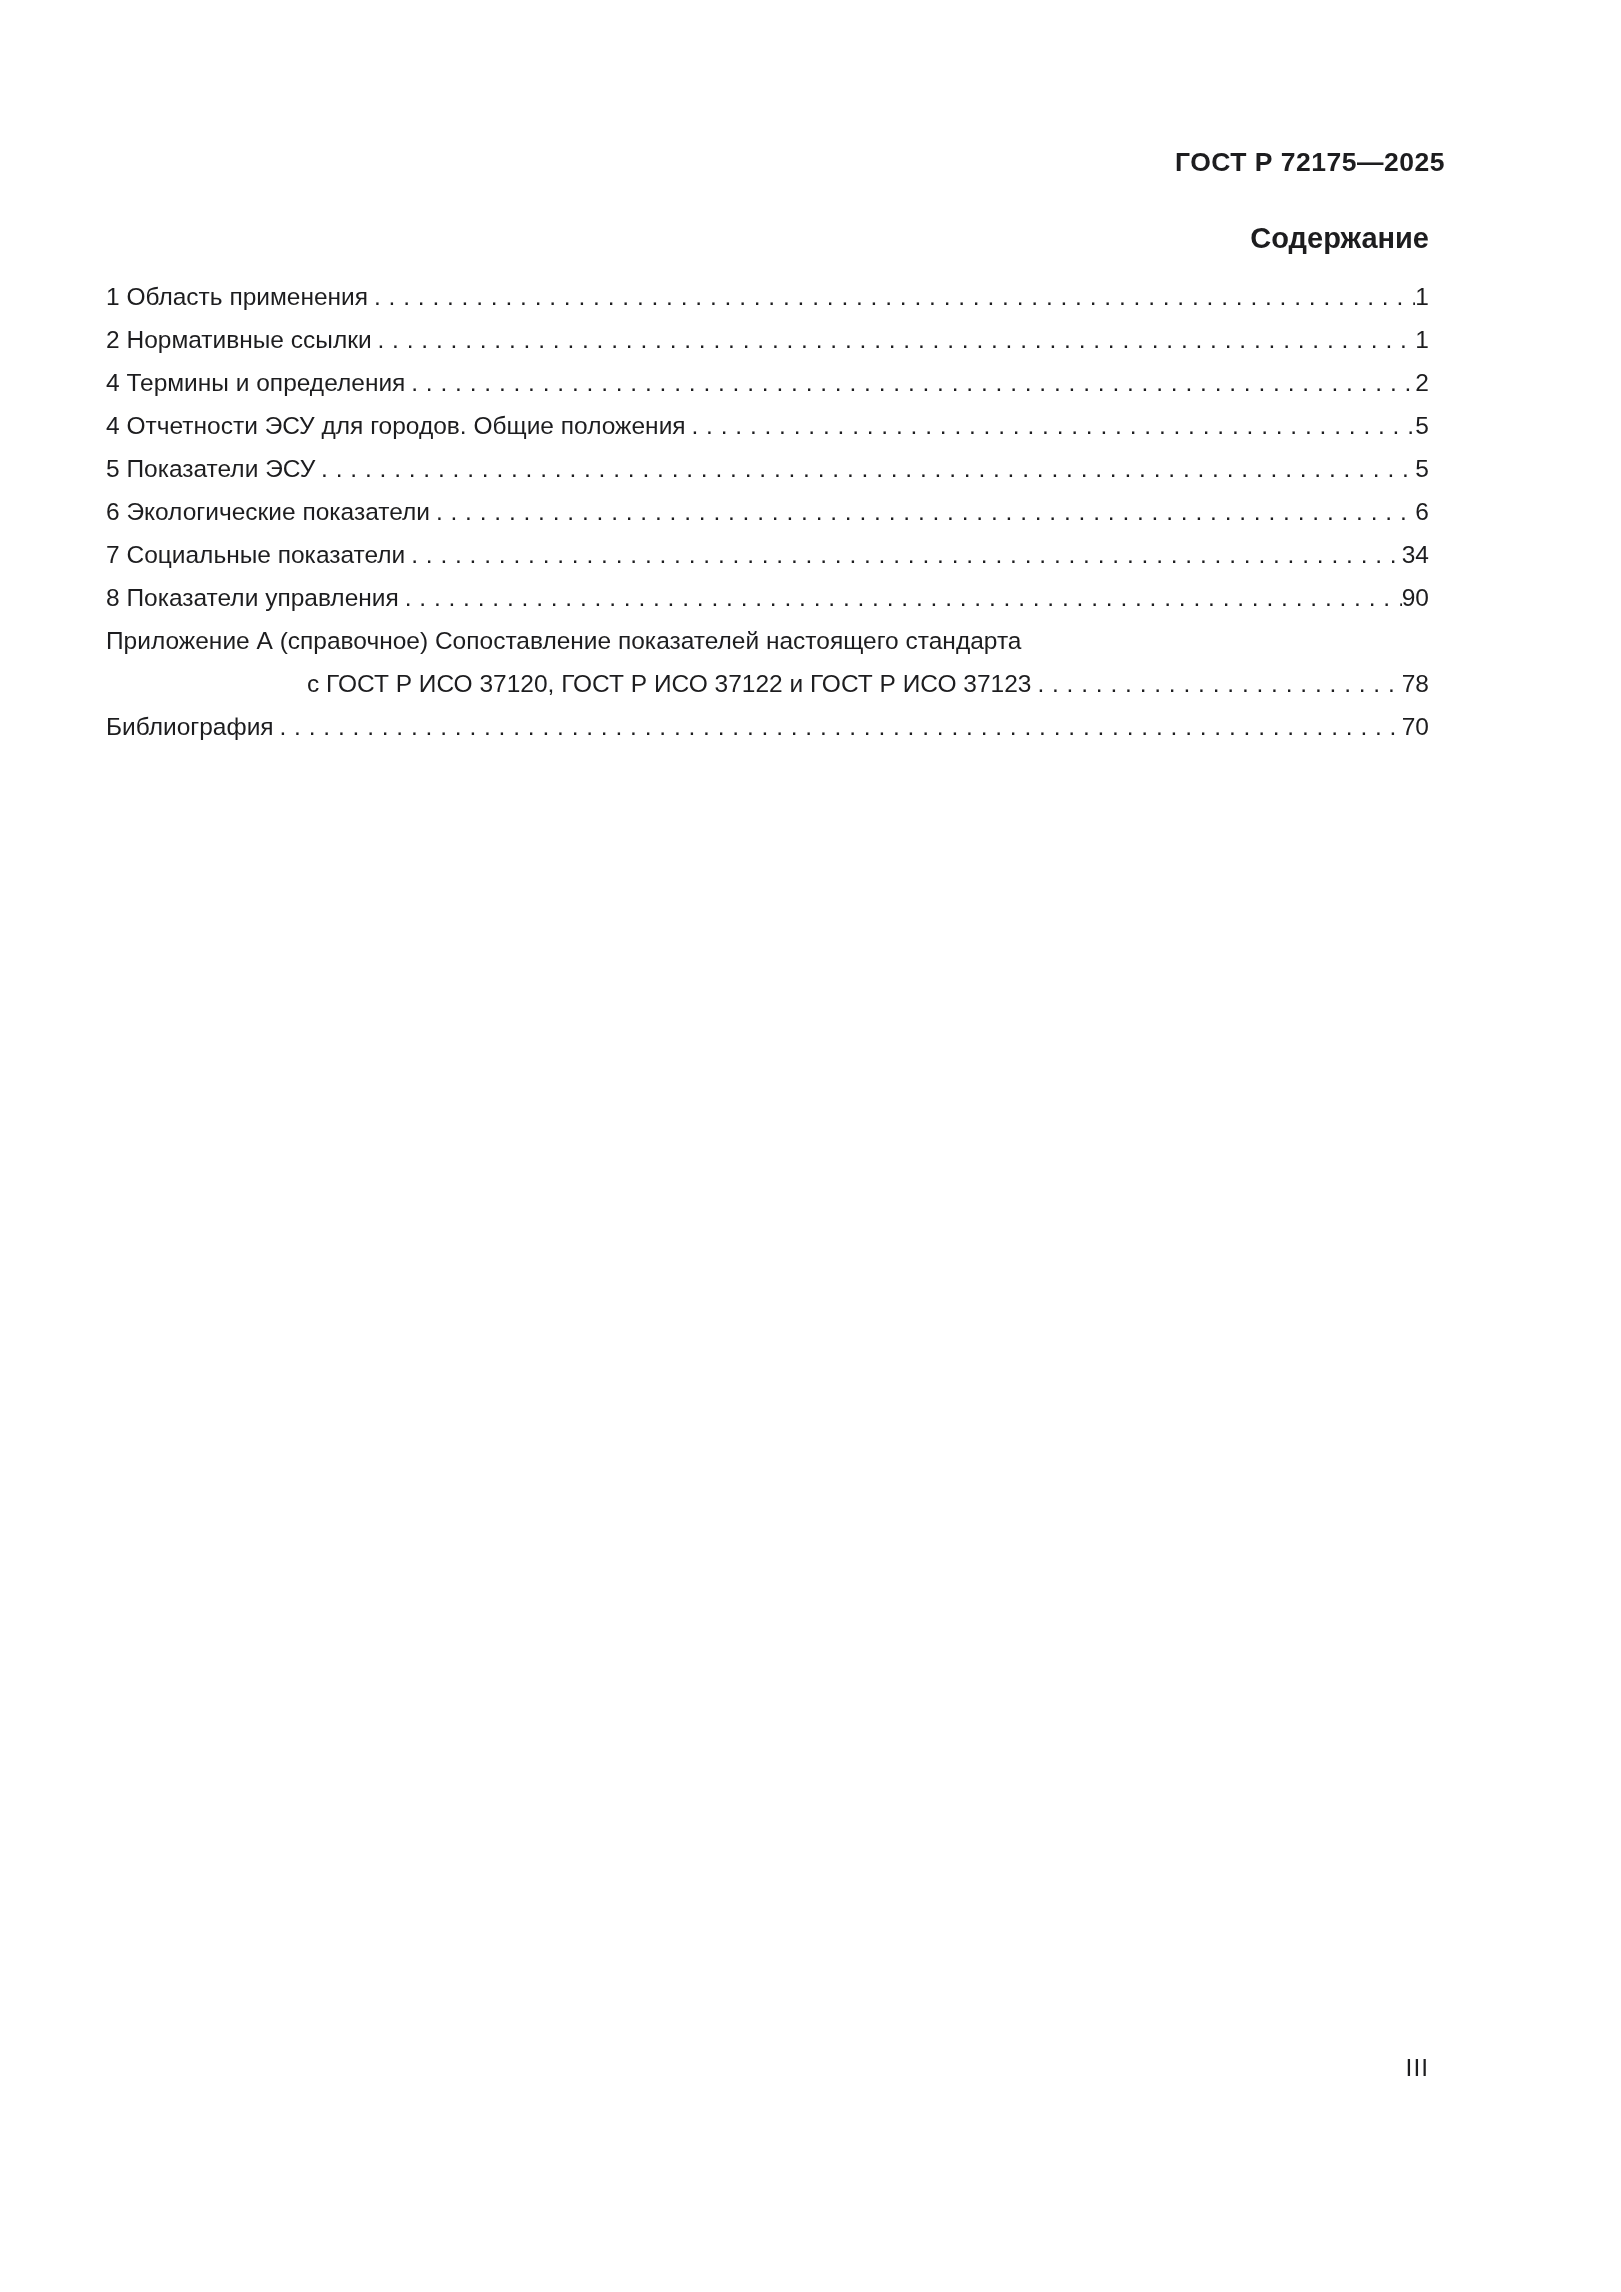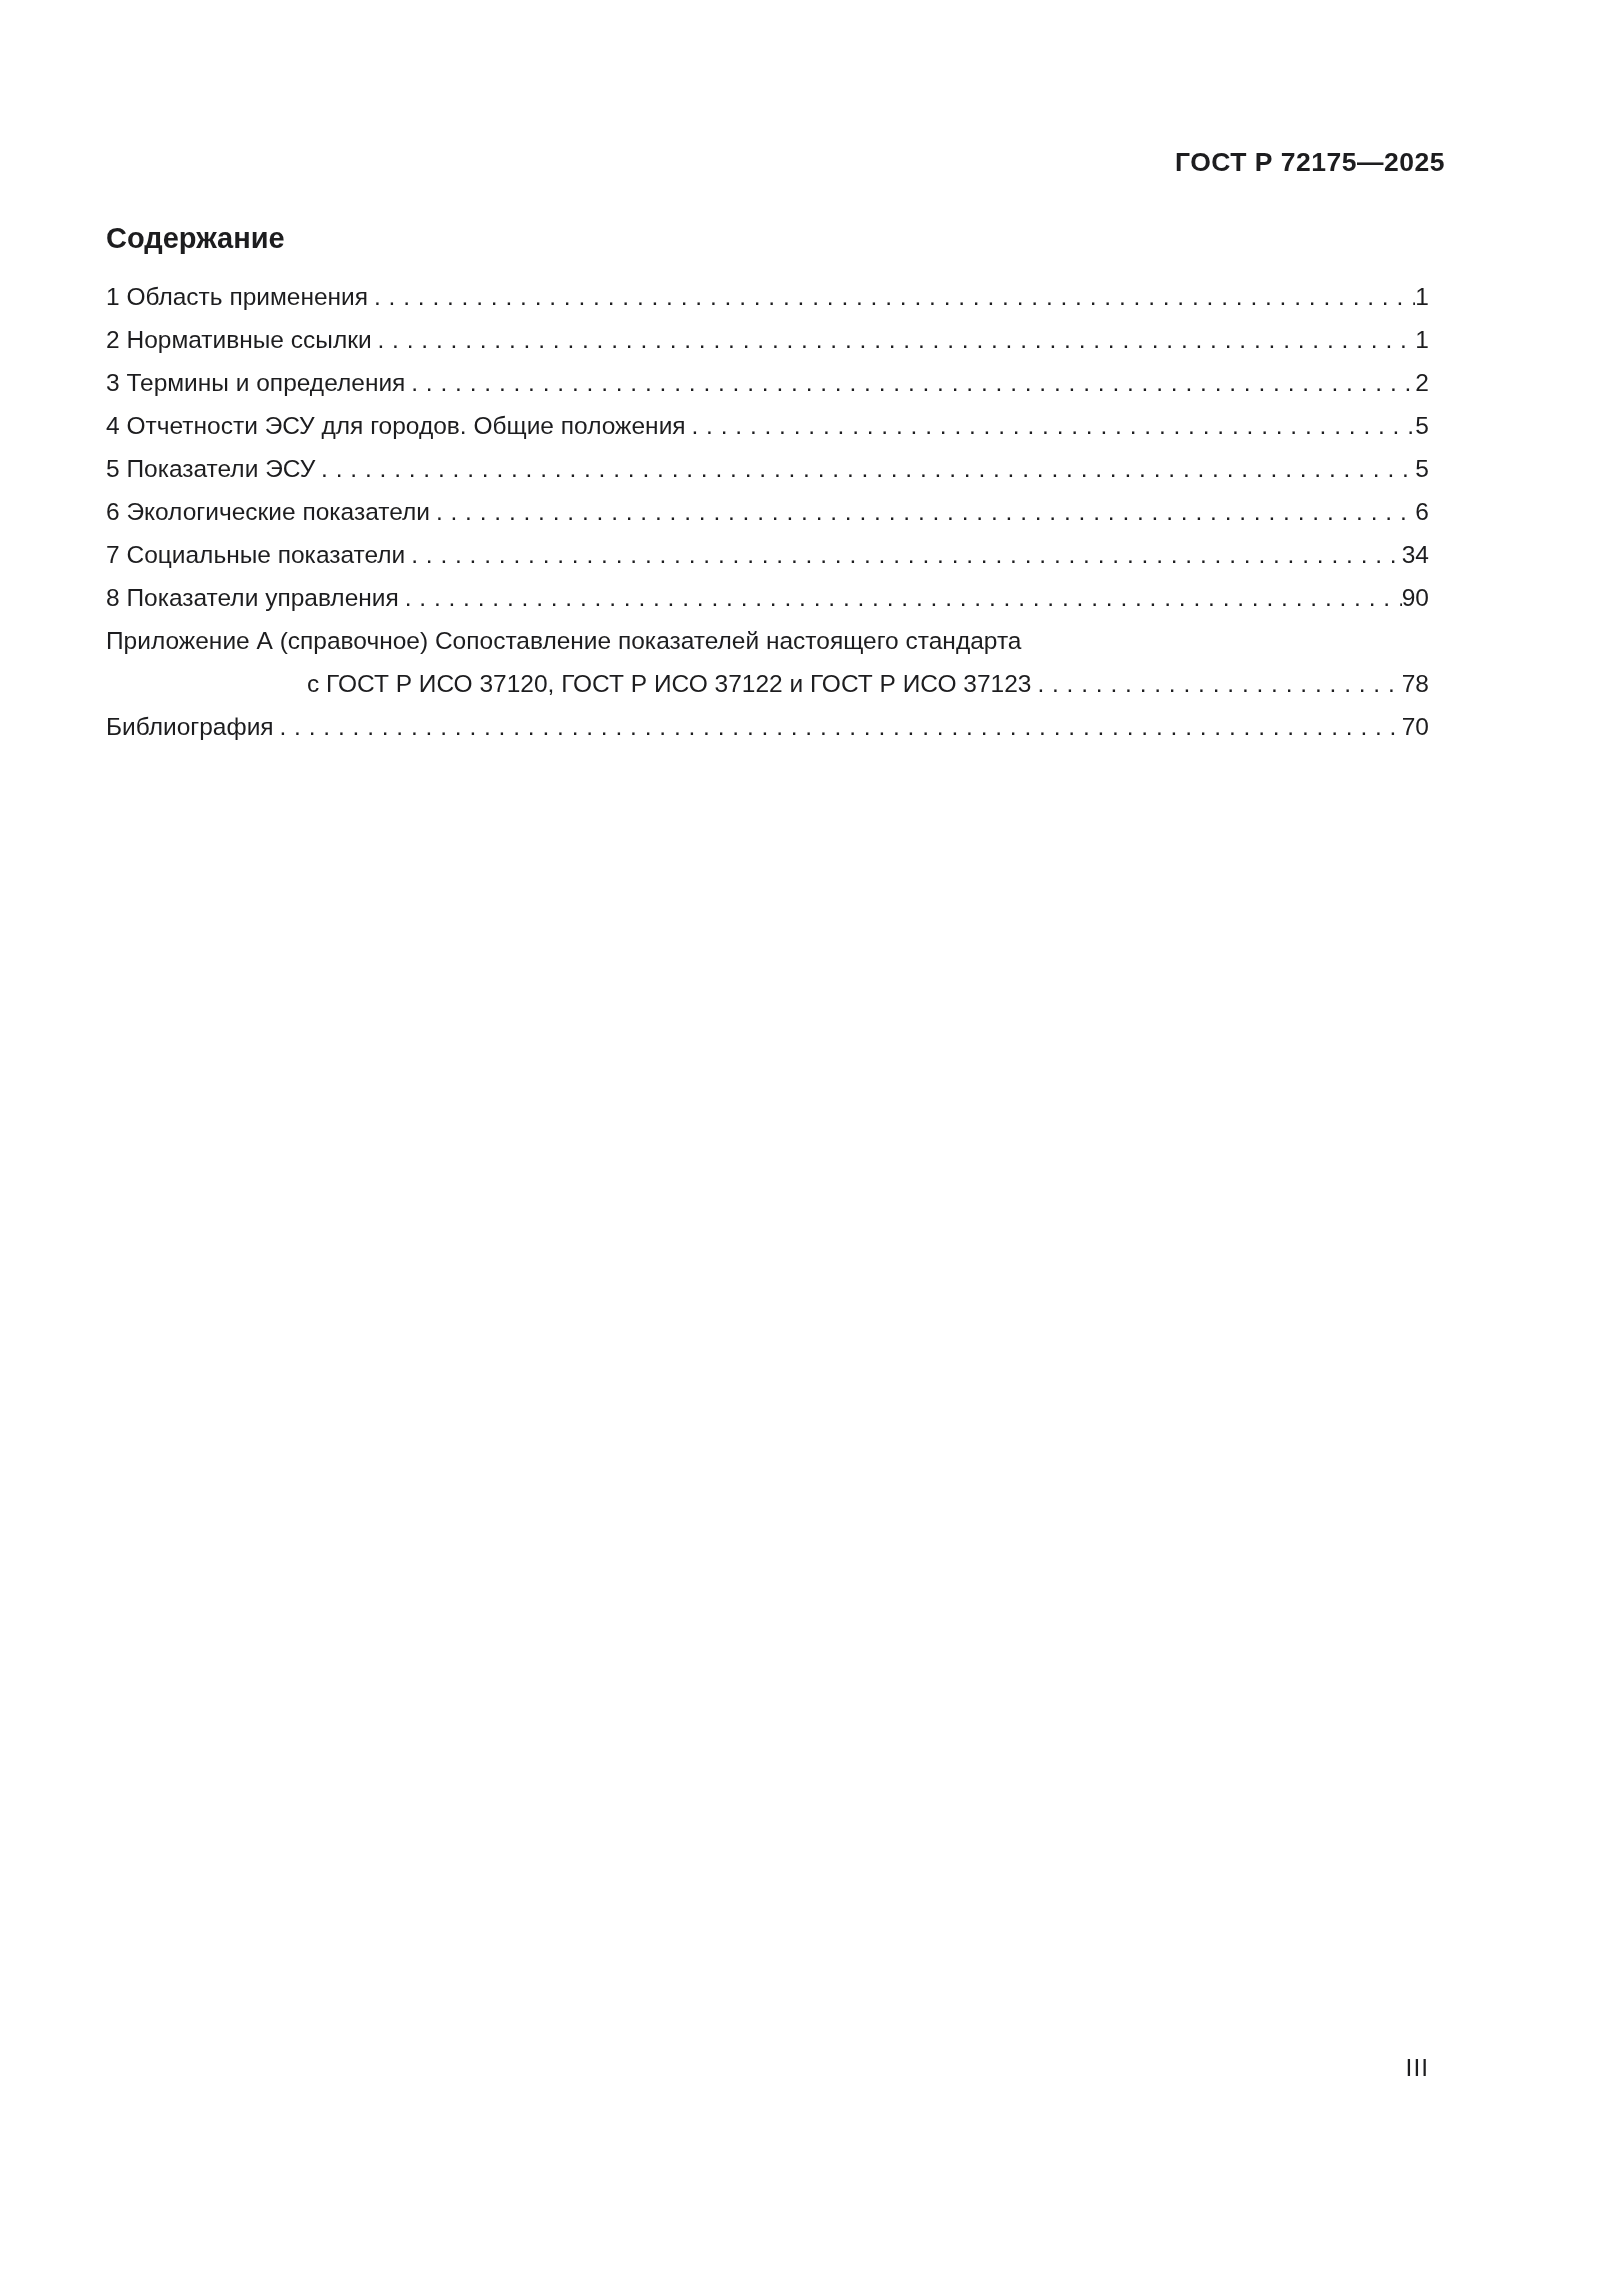--- a/index.html
+++ b/index.html
@@ -35,7 +35,7 @@
     left: 106px;
     width: 1323px;
     margin: 0;
-    text-align: left;
+    text-align: right;
     font-size: 29px;
     font-weight: 700;
   }

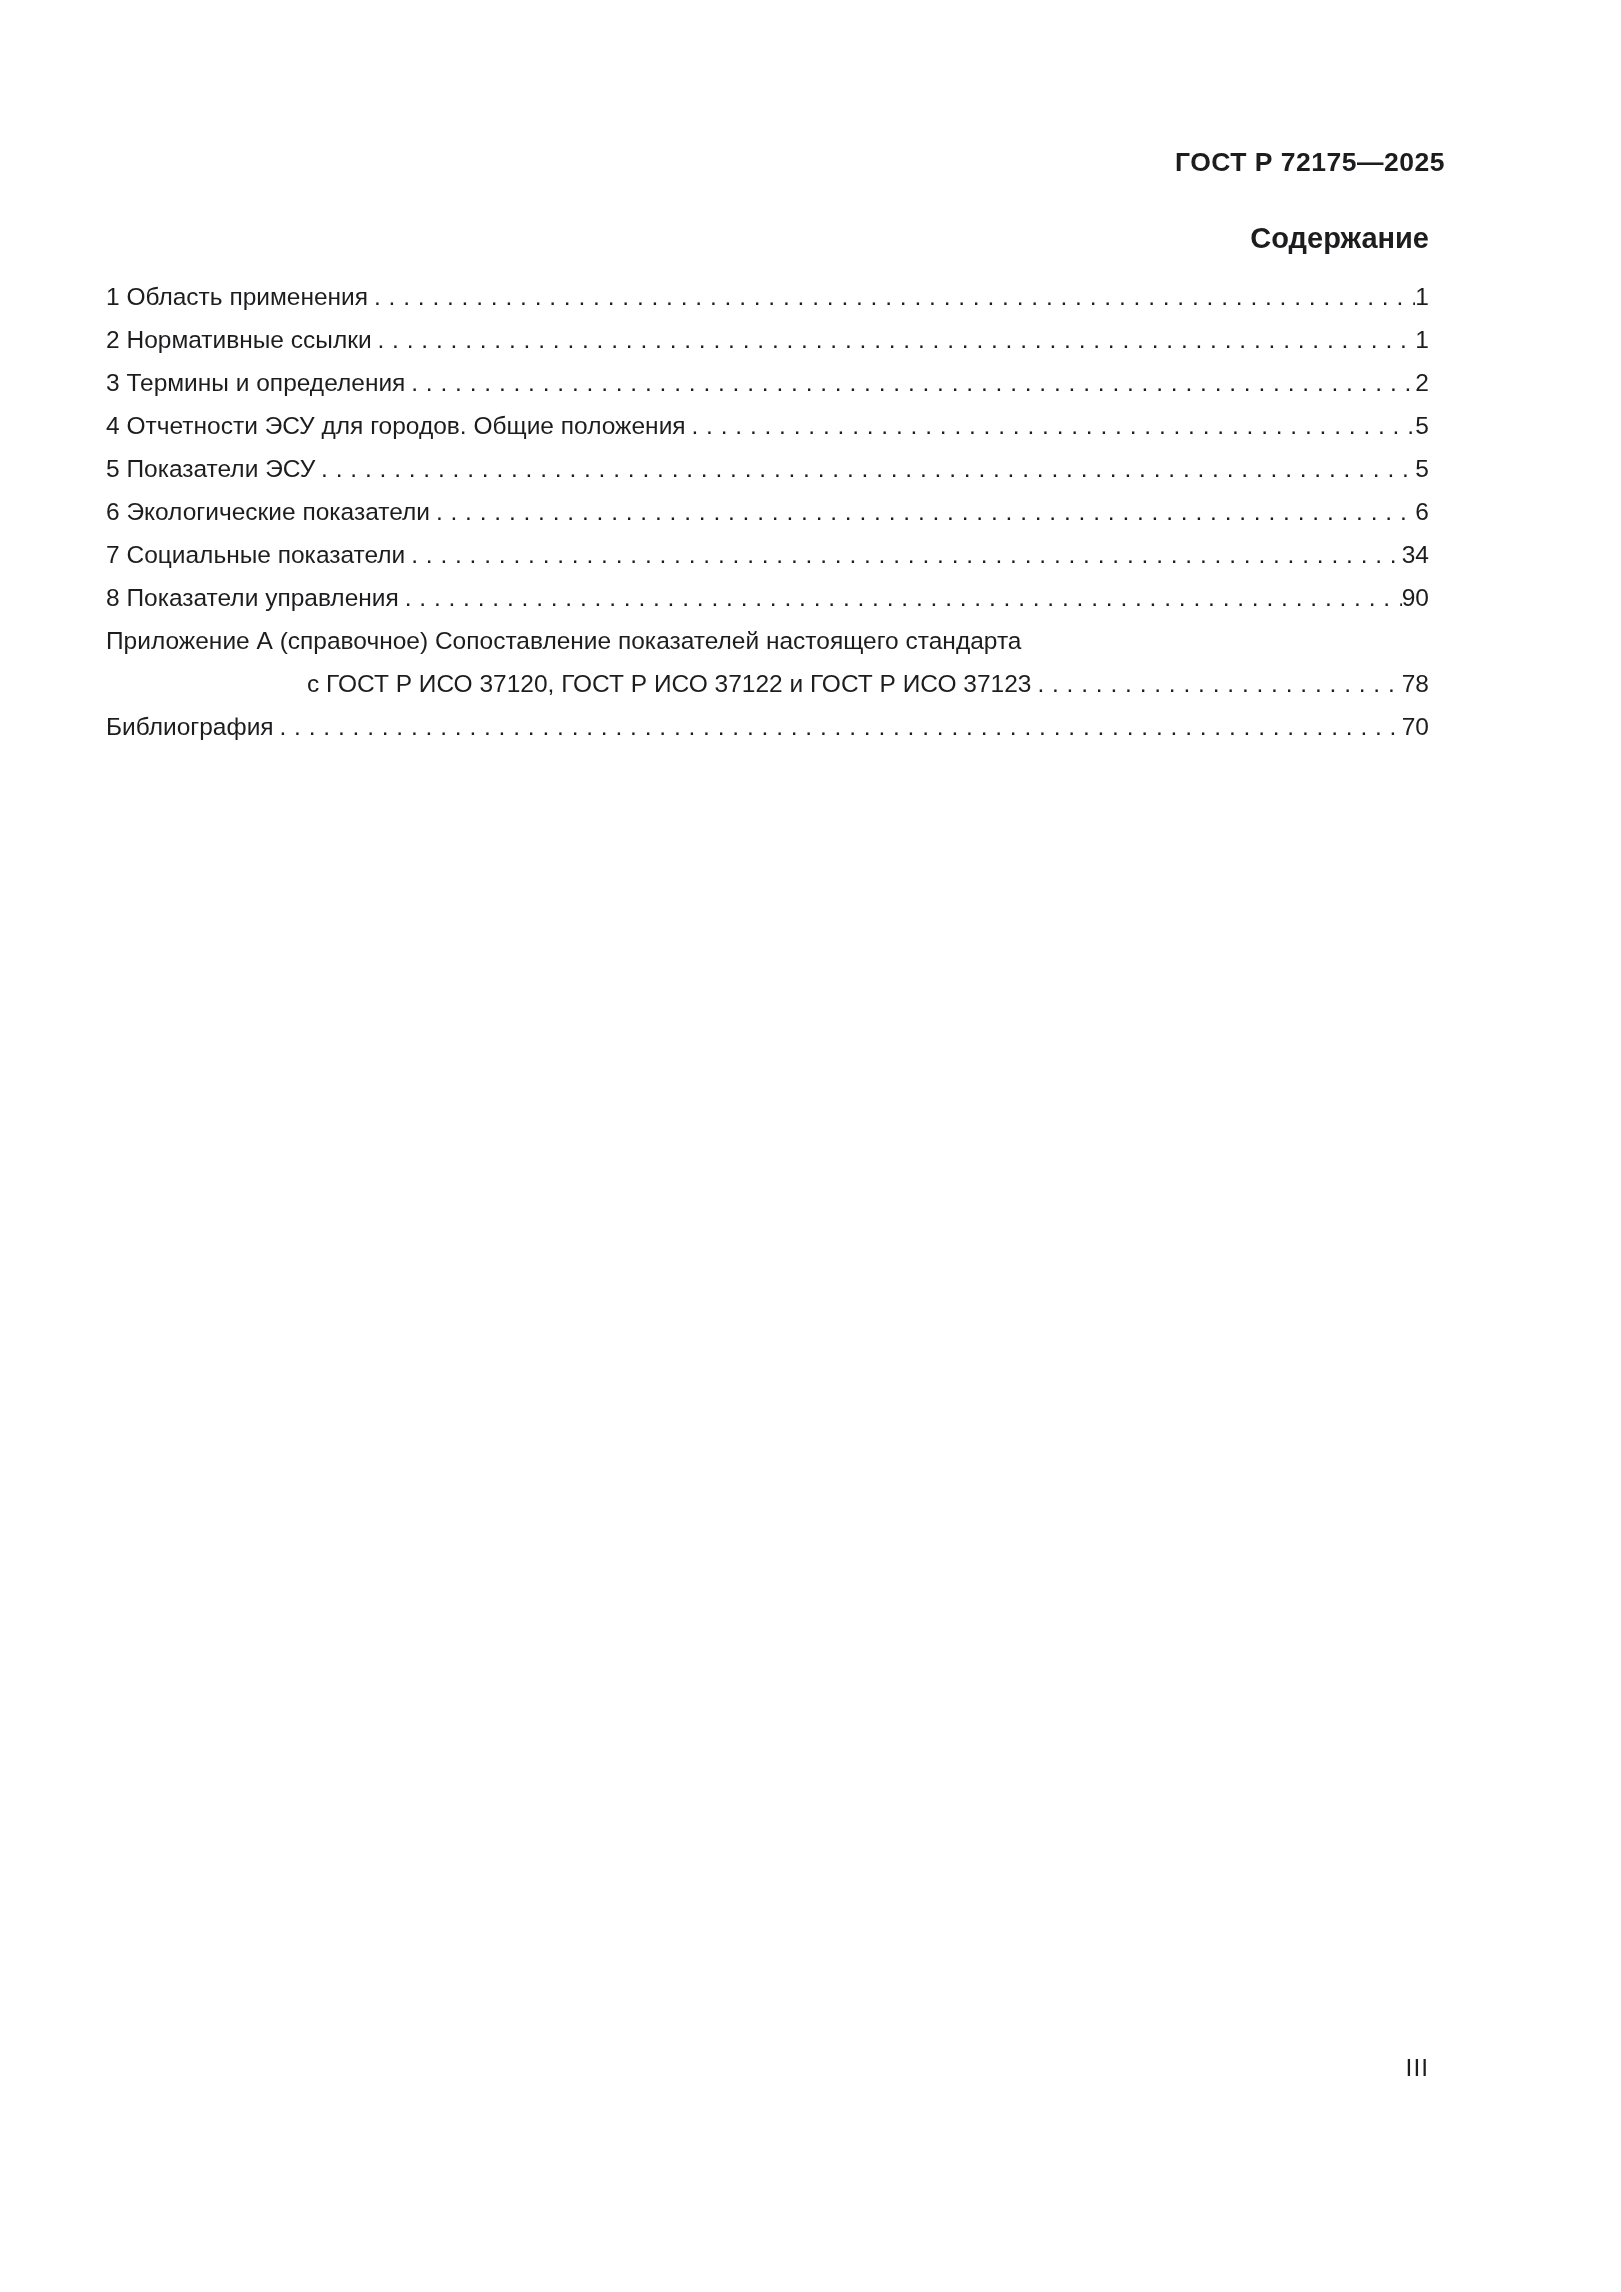--- a/index.html
+++ b/index.html
@@ -102,7 +102,7 @@
     </div>
 
     <div class="toc-row">
-      <span class="toc-label">3 Термины и определения</span>
+      <span class="toc-label">4 Термины и определения</span>
       <span class="toc-leader"></span>
       <span class="toc-page">2</span>
     </div>

